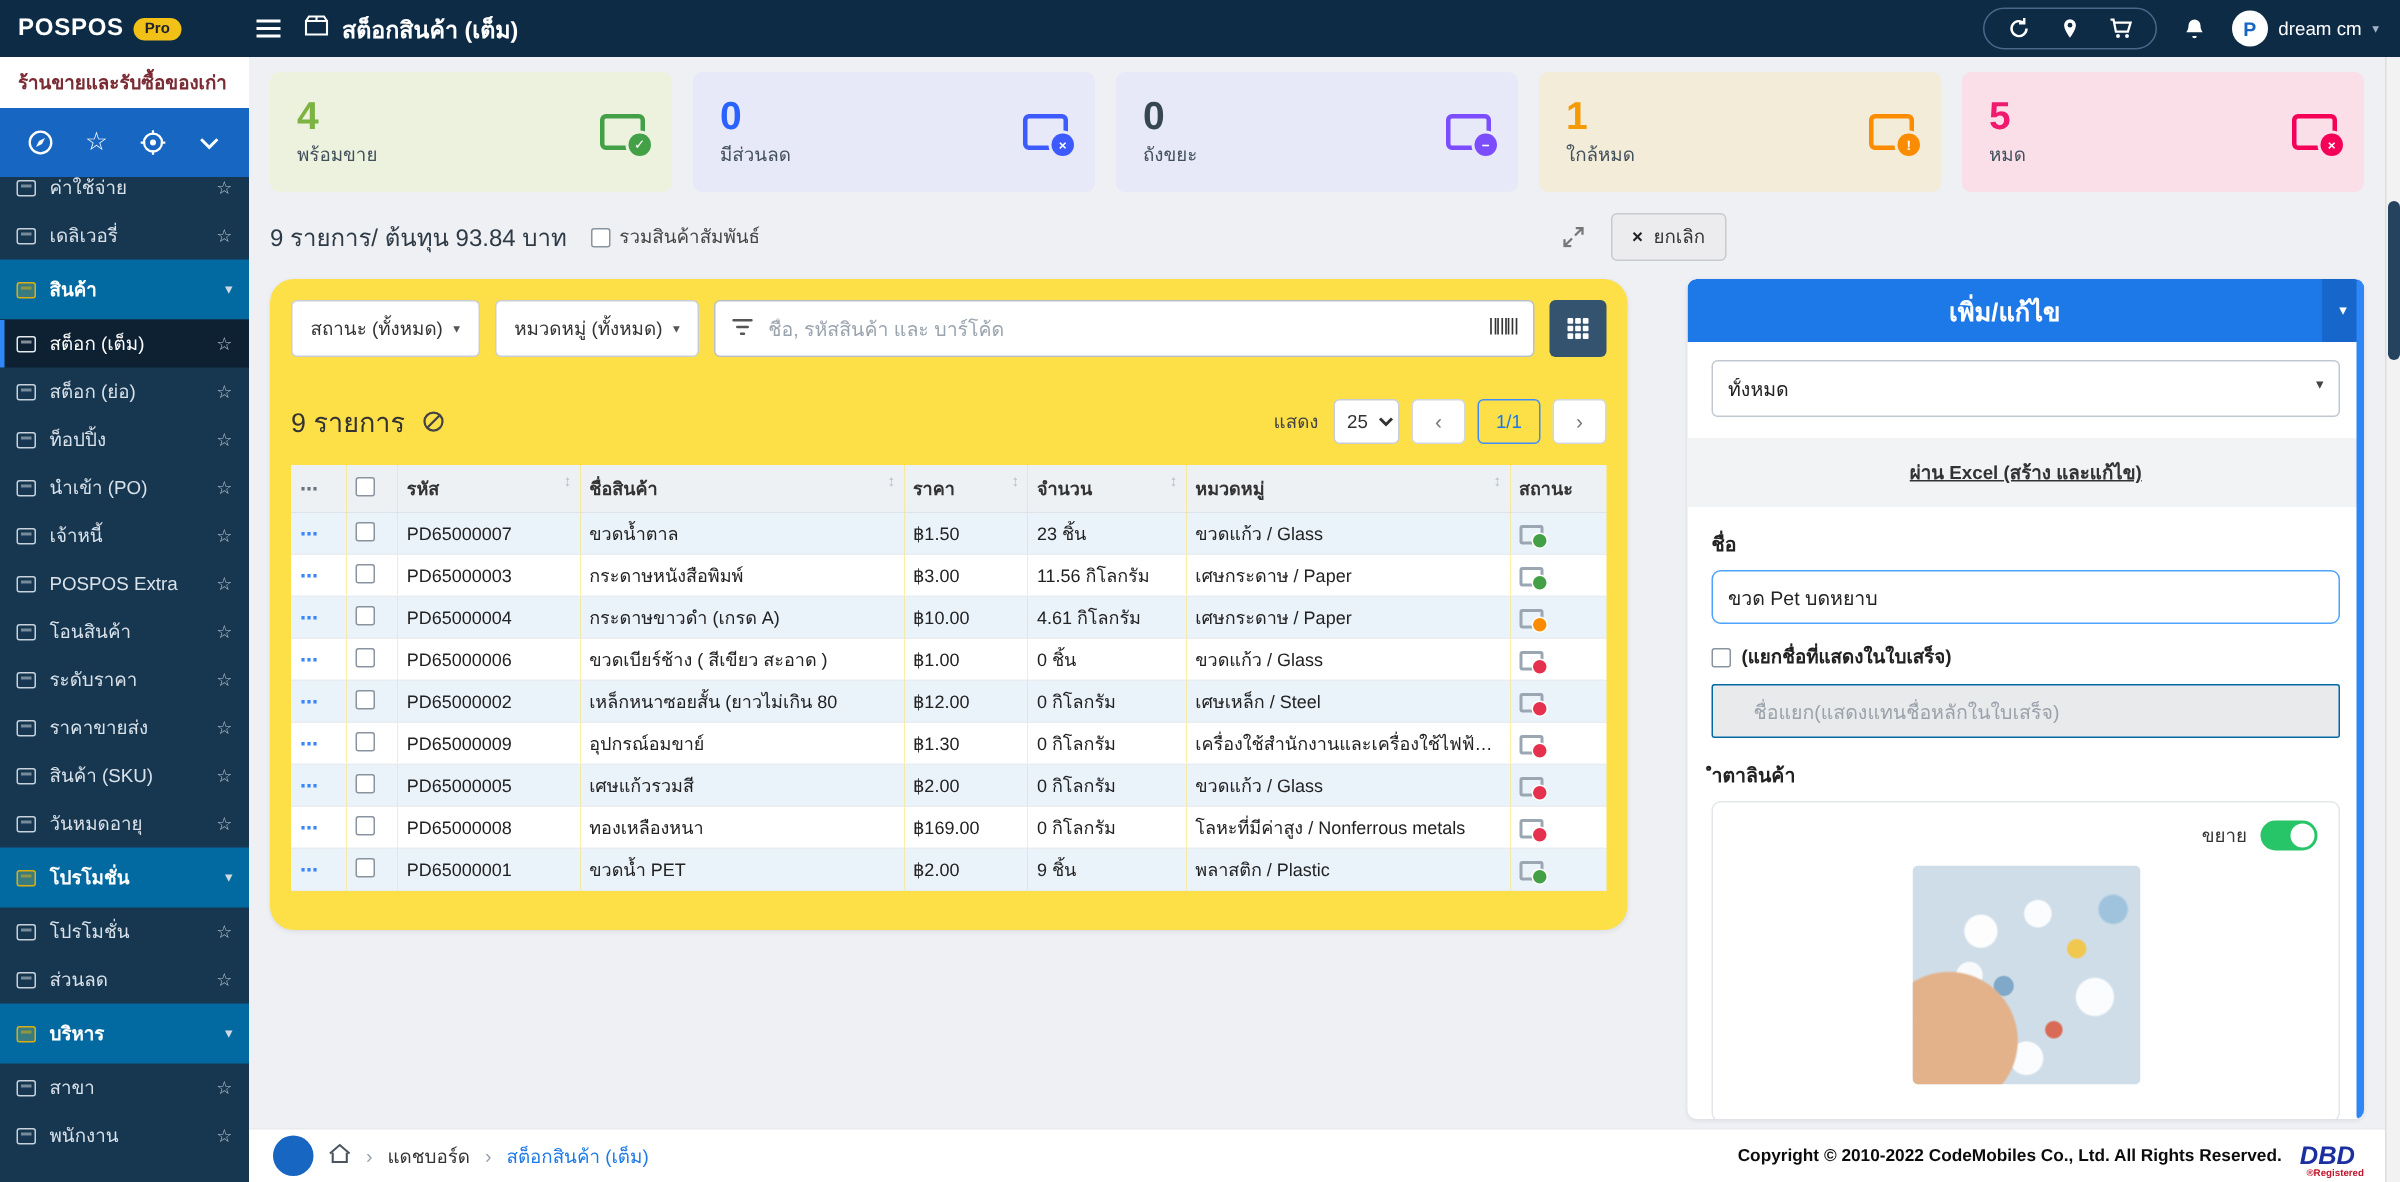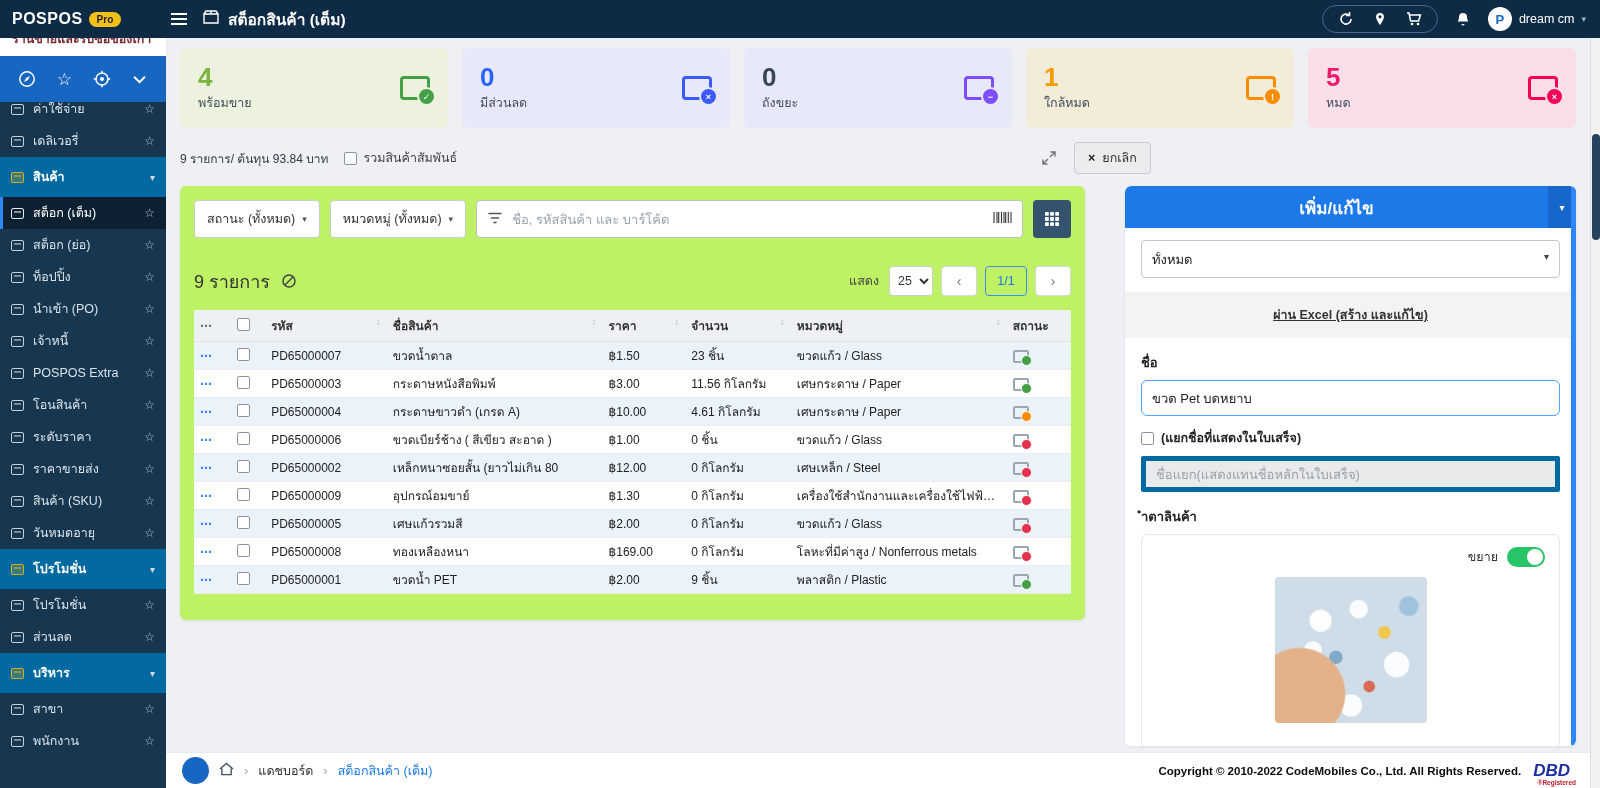--- a/index.html
+++ b/index.html
@@ -24,7 +24,7 @@
 .caret-sm{font-size:9px;color:#9fb3c8}
 
 
-.sidebar{position:absolute;top:22px;left:0;width:166px;bottom:0;background:#17364f;z-index:20}
+.sidebar{position:absolute;top:38px;left:0;width:166px;bottom:0;background:#17364f;z-index:20}
 .shopname{height:34px;background:#fff;color:#7a2b33;font-weight:bold;font-size:12.5px;line-height:34px;padding:0 12px;white-space:nowrap;overflow:hidden}
 .quickbar{height:46px;background:#1766c2;display:flex;align-items:center;justify-content:space-around;padding:0 8px}
 .qic{width:24px;height:24px;display:flex;align-items:center;justify-content:center;color:#fff;font-size:17px;cursor:pointer}

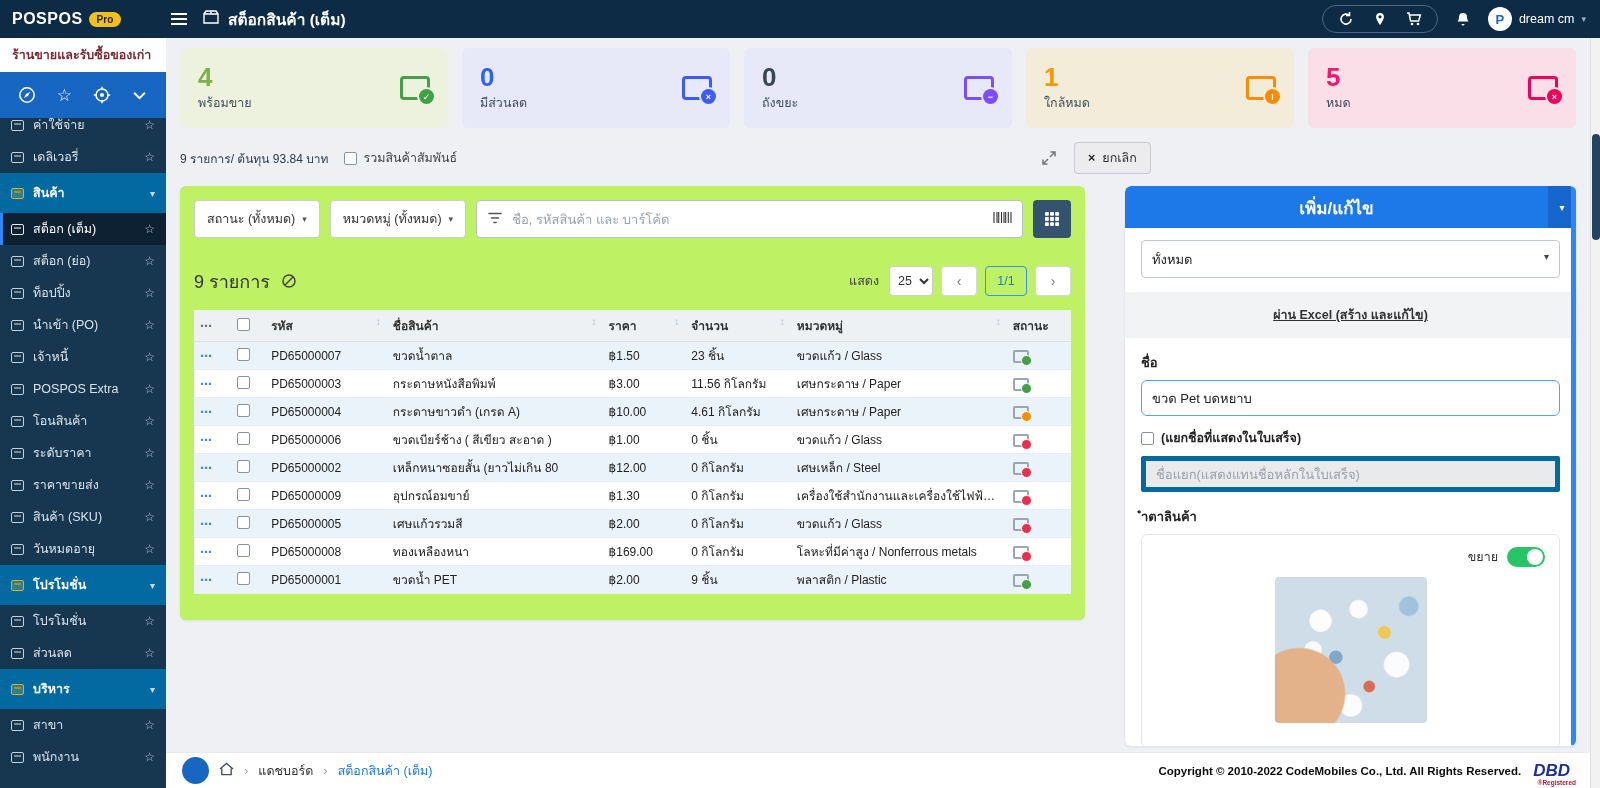--- a/index.html
+++ b/index.html
@@ -56,7 +56,7 @@
 
 .toolrow{display:flex;align-items:center;padding:0 14px;margin-top:14px}
 .toolleft{flex:1;display:flex;align-items:center;gap:16px}
-.summary{font-size:12px;color:#2e3a46}
+.summary{font-size:16px;color:#2e3a46}
 .chkline{display:flex;align-items:center;gap:6px;font-size:12.5px;color:#444;cursor:pointer}
 .chk{width:13px;height:13px;border:1.5px solid #8a93a0;border-radius:2px;background:#fff;display:inline-block;flex:none}
 .toolright{width:538px;display:flex;align-items:center;gap:14px}

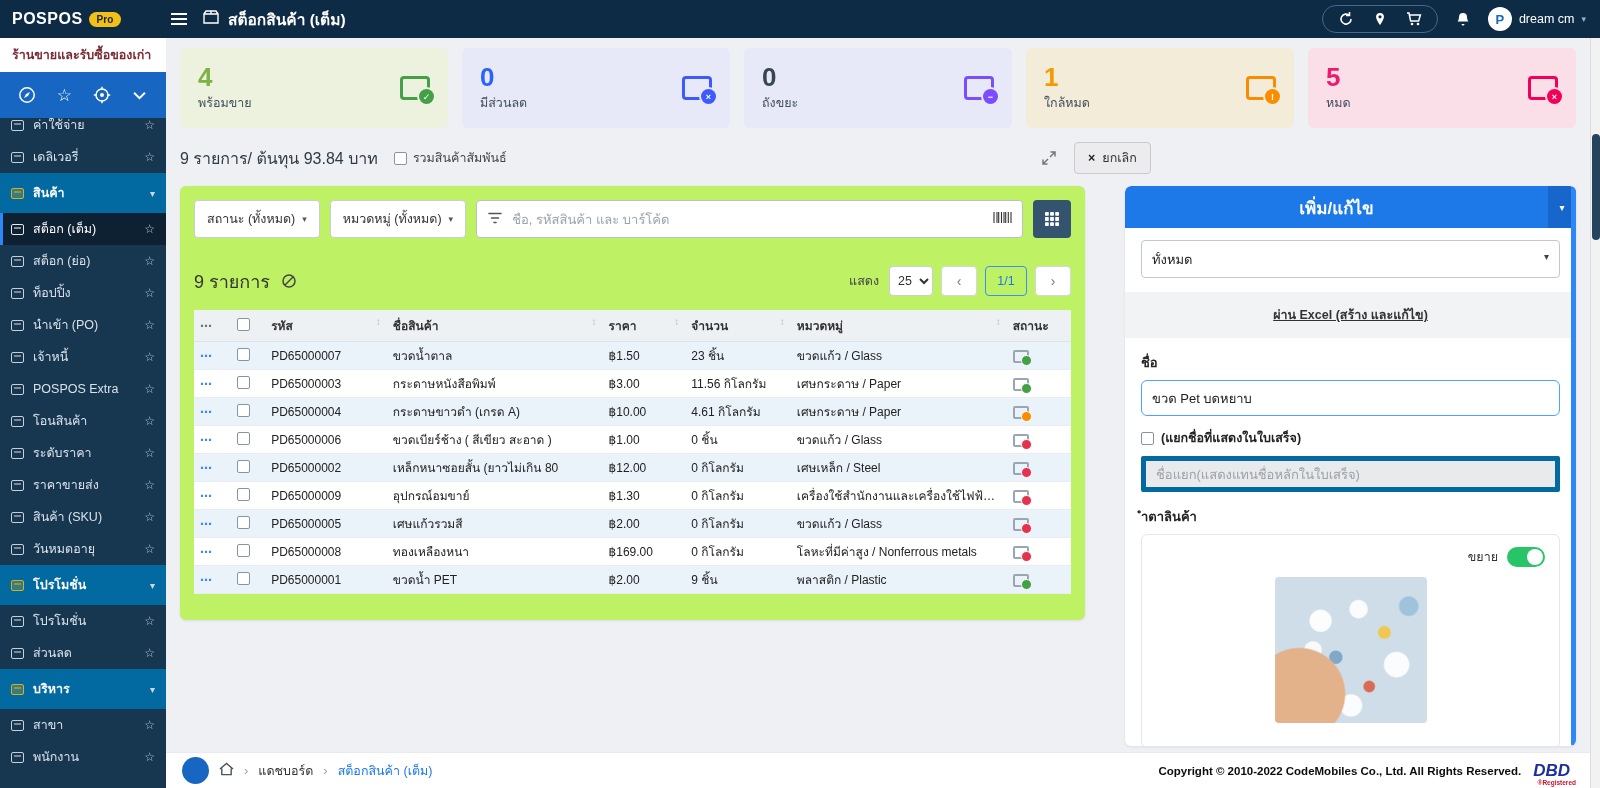--- a/index.html
+++ b/index.html
@@ -65,7 +65,7 @@
 .cancelbtn .x{font-weight:bold;color:#222}
 
 .panels{display:flex;gap:40px;padding:0 14px;margin-top:12px;align-items:flex-start}
-.tpanel{flex:1;background:#bef264;border-radius:6px;padding:14px 14px 26px;box-shadow:0 1px 3px rgba(16,30,50,.08)}
+.tpanel{flex:1;background:#fde047;border-radius:16px;padding:14px 14px 26px;box-shadow:0 1px 3px rgba(16,30,50,.08)}
 .filters{display:flex;align-items:center;gap:10px}
 .fbtn{border:1px solid #c9ced6;background:#fff;border-radius:4px;padding:0 12px;height:38px;font-size:12.5px;color:#333;display:flex;align-items:center;gap:7px;cursor:pointer;white-space:nowrap}
 .fcaret{font-size:9px;color:#555}

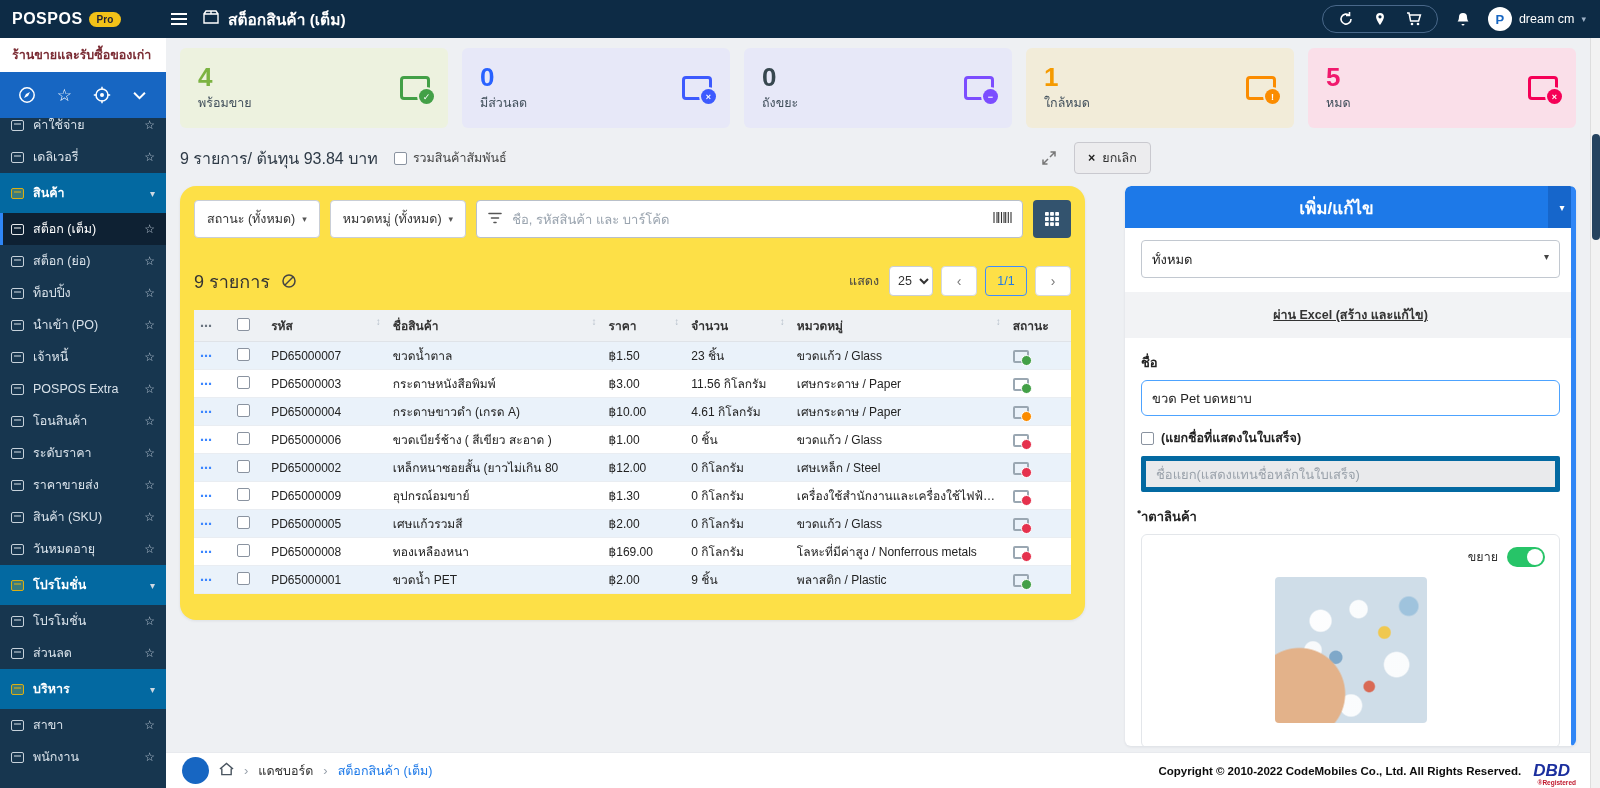--- a/index.html
+++ b/index.html
@@ -110,7 +110,7 @@
 .flabel{font-weight:bold;font-size:13px;color:#222;margin:14px 0 7px}
 .ninput{width:100%;height:36px;border:1.5px solid #4da3ff;border-radius:6px;padding:0 10px;font-size:13px;color:#222;outline:none}
 .splitline{display:flex;align-items:center;gap:7px;margin:12px 0 8px;font-size:12.5px;font-weight:bold;color:#222;cursor:pointer}
-.dinput{width:100%;height:36px;border:5px solid #0369a1;background:#e9eaec;border-radius:2px;padding:0 10px;font-size:13px;outline:none}
+.dinput{width:100%;height:36px;border:1px solid #0369a1;background:#e9eaec;border-radius:2px;padding:0 27px;font-size:13px;outline:none}
 .dinput::placeholder{color:#9aa2ab}
 .imgcard{border:1px solid #e3e6ea;border-radius:6px;background:#fff;padding:12px 14px 14px;margin-top:6px}
 .togglerow{display:flex;align-items:center;justify-content:flex-end;gap:9px;font-size:12.5px;color:#333}

